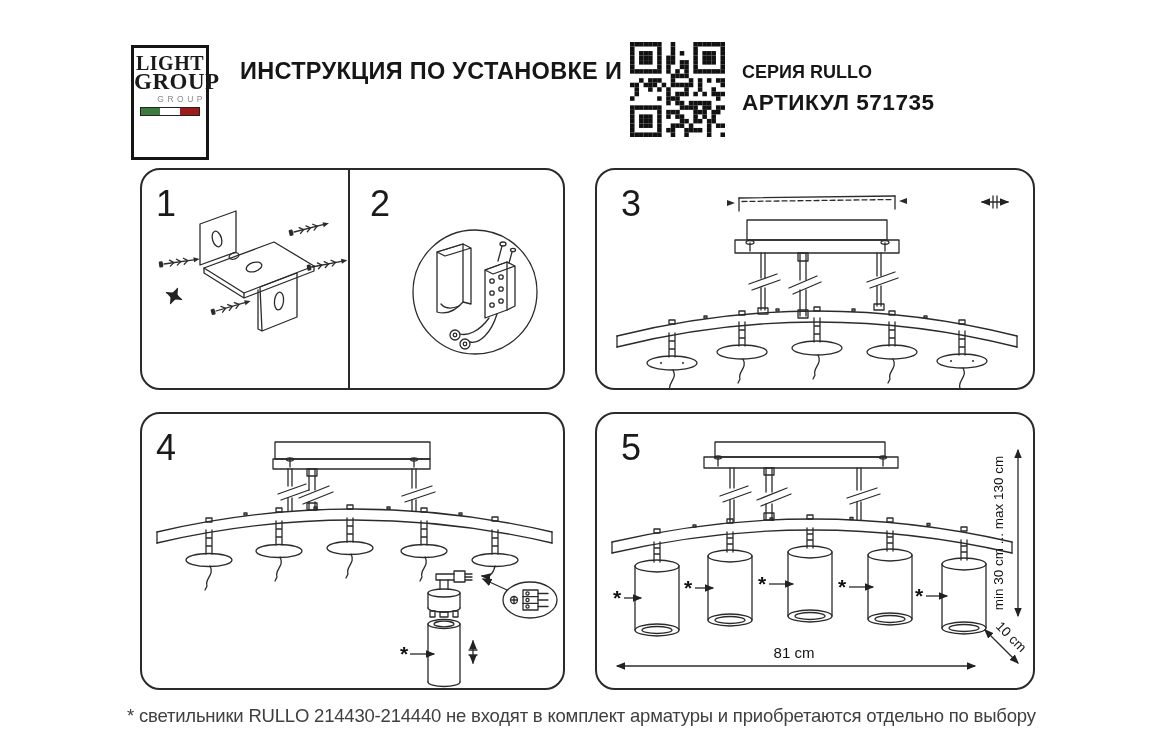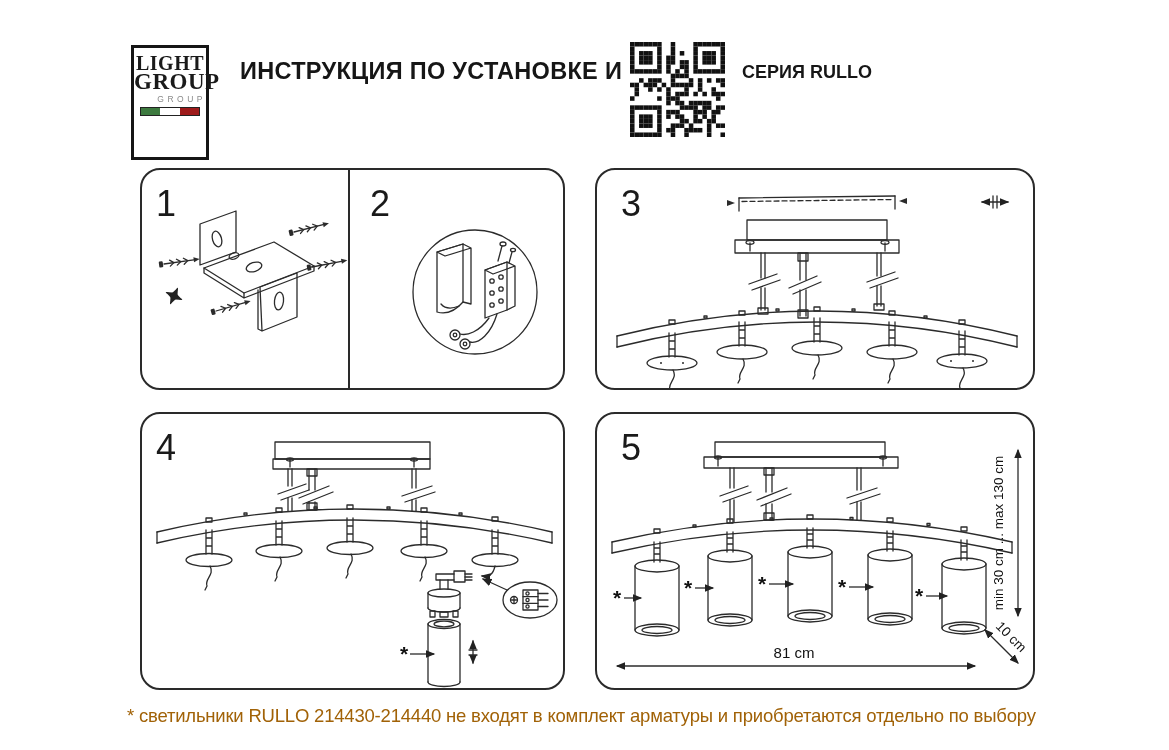--- a/index.html
+++ b/index.html
@@ -289,6 +289,7 @@
 
   <div class="series">
     <div class="s1">СЕРИЯ RULLO</div>
+    <div class="s2">АРТИКУЛ 571735</div>
   </div>
 
   <div class="panel" id="box12">

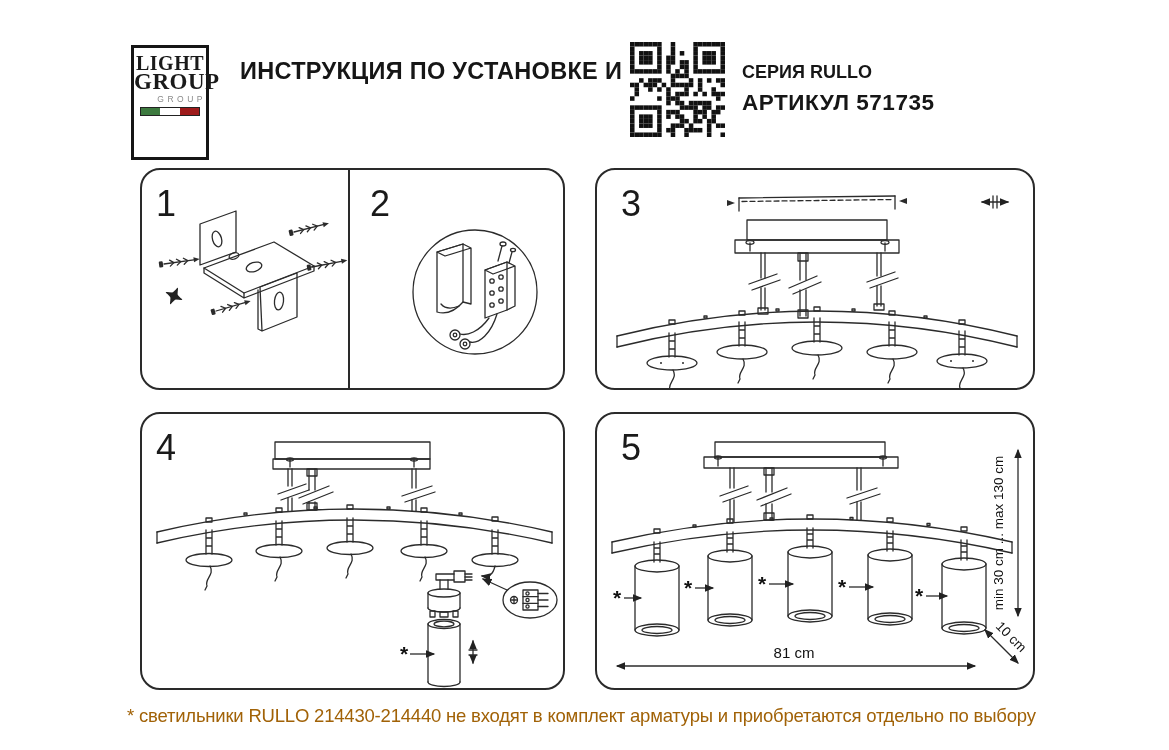--- a/index.html
+++ b/index.html
@@ -39,7 +39,7 @@
   .dim-t{font-size:13.5px;}
   .ast{font-size:21px;font-weight:700;}
   
-  .footnote{position:absolute;left:127px;top:705px;font-size:18.5px;letter-spacing:-.2px;color:#a16207;}
+  .footnote{position:absolute;left:127px;top:705px;font-size:18.5px;letter-spacing:-.2px;color:#404040;}
 </style>
 </head>
 <body>

